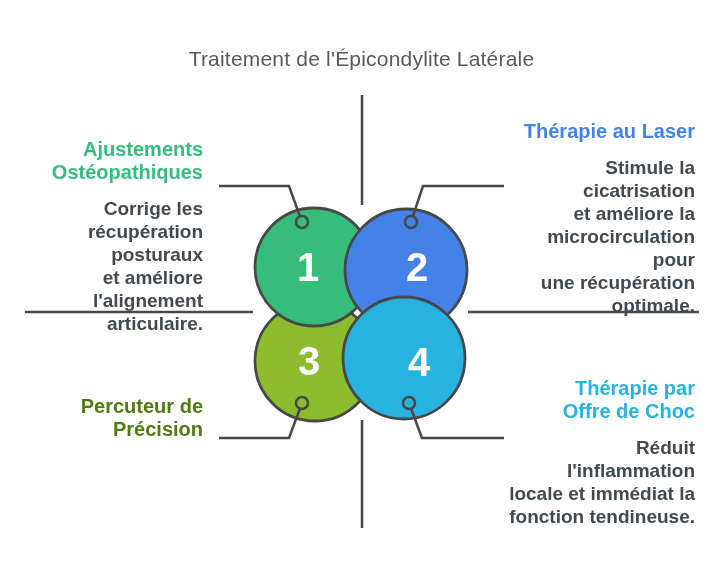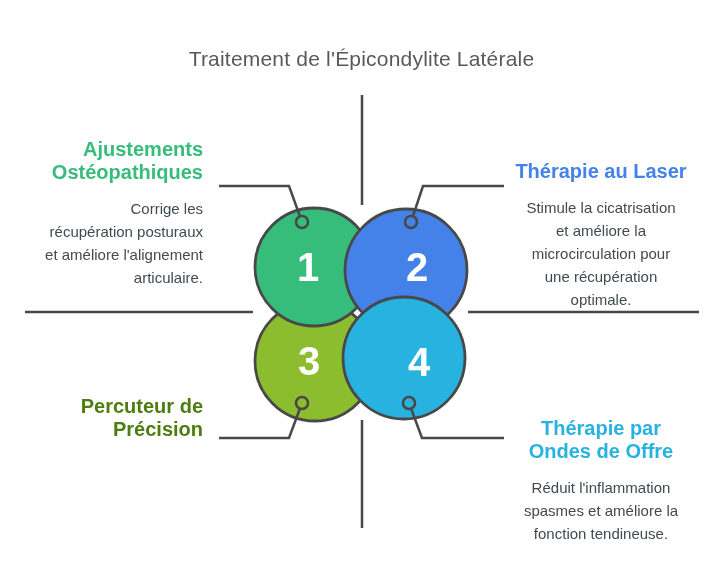--- a/index.html
+++ b/index.html
@@ -63,8 +63,7 @@
   .quad-tr, .quad-br {
     left: 507px;
     width: 188px;
-    text-align: center;
-    margin-top: 40px;
+    text-align: right;
   }
   .quad-tl, .quad-tr { top: 120px; }
   .quad-bl, .quad-br { top: 377px; }

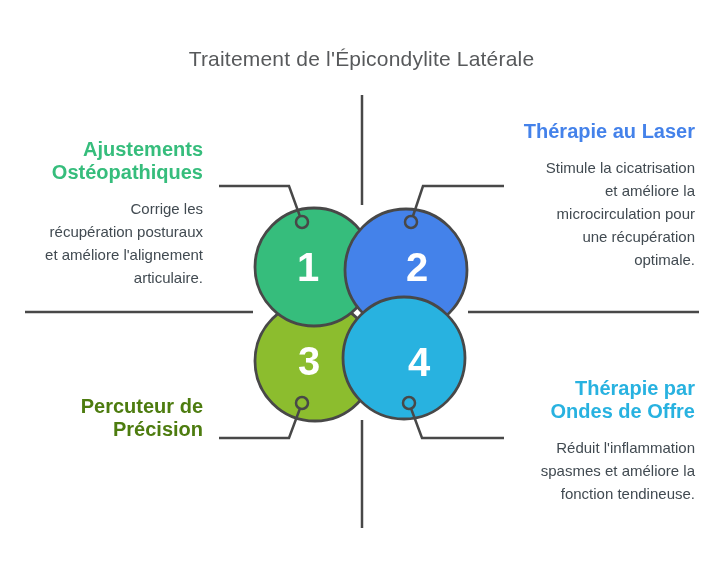--- a/index.html
+++ b/index.html
@@ -75,11 +75,12 @@
     white-space: pre-line;
   }
   .qb {
-    font-size: 15px;
+    font-size: 19px;
     line-height: 23px;
     margin: 0;
     color: #414a51;
     white-space: pre-line;
+    font-weight: bold;
   }
 </style>
 </head>

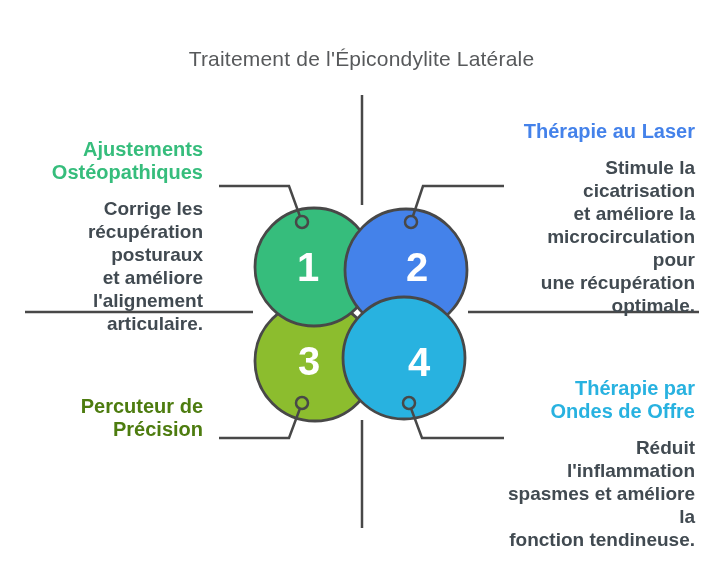--- a/index.html
+++ b/index.html
@@ -143,7 +143,7 @@
 
   <div class="quad quad-br">
     <h2 class="qh" style="color: rgb(40, 178, 224);">Thérapie par
-Ondes de Offre</h2>
+Offre de Choc</h2>
     <p class="qb">Réduit l'inflammation
 spasmes et améliore la
 fonction tendineuse.</p>

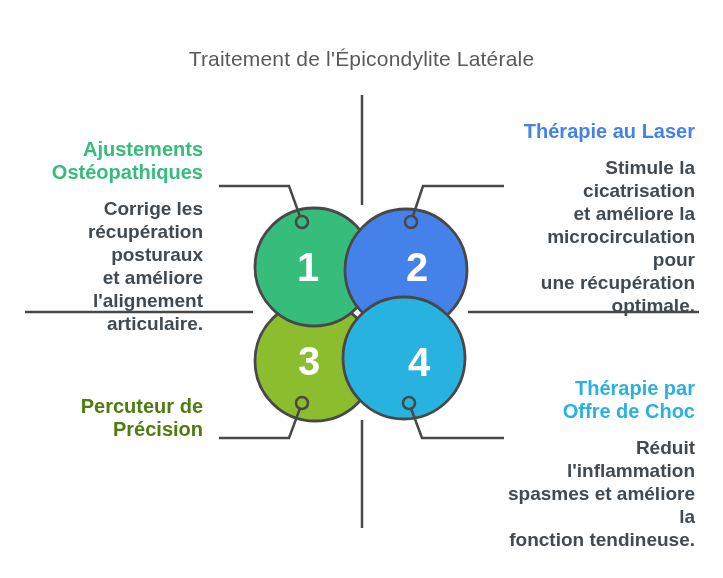--- a/index.html
+++ b/index.html
@@ -145,7 +145,7 @@
     <h2 class="qh" style="color: rgb(40, 178, 224);">Thérapie par
 Offre de Choc</h2>
     <p class="qb">Réduit l'inflammation
-spasmes et améliore la
+locale et immédiat la
 fonction tendineuse.</p>
   </div>
 

